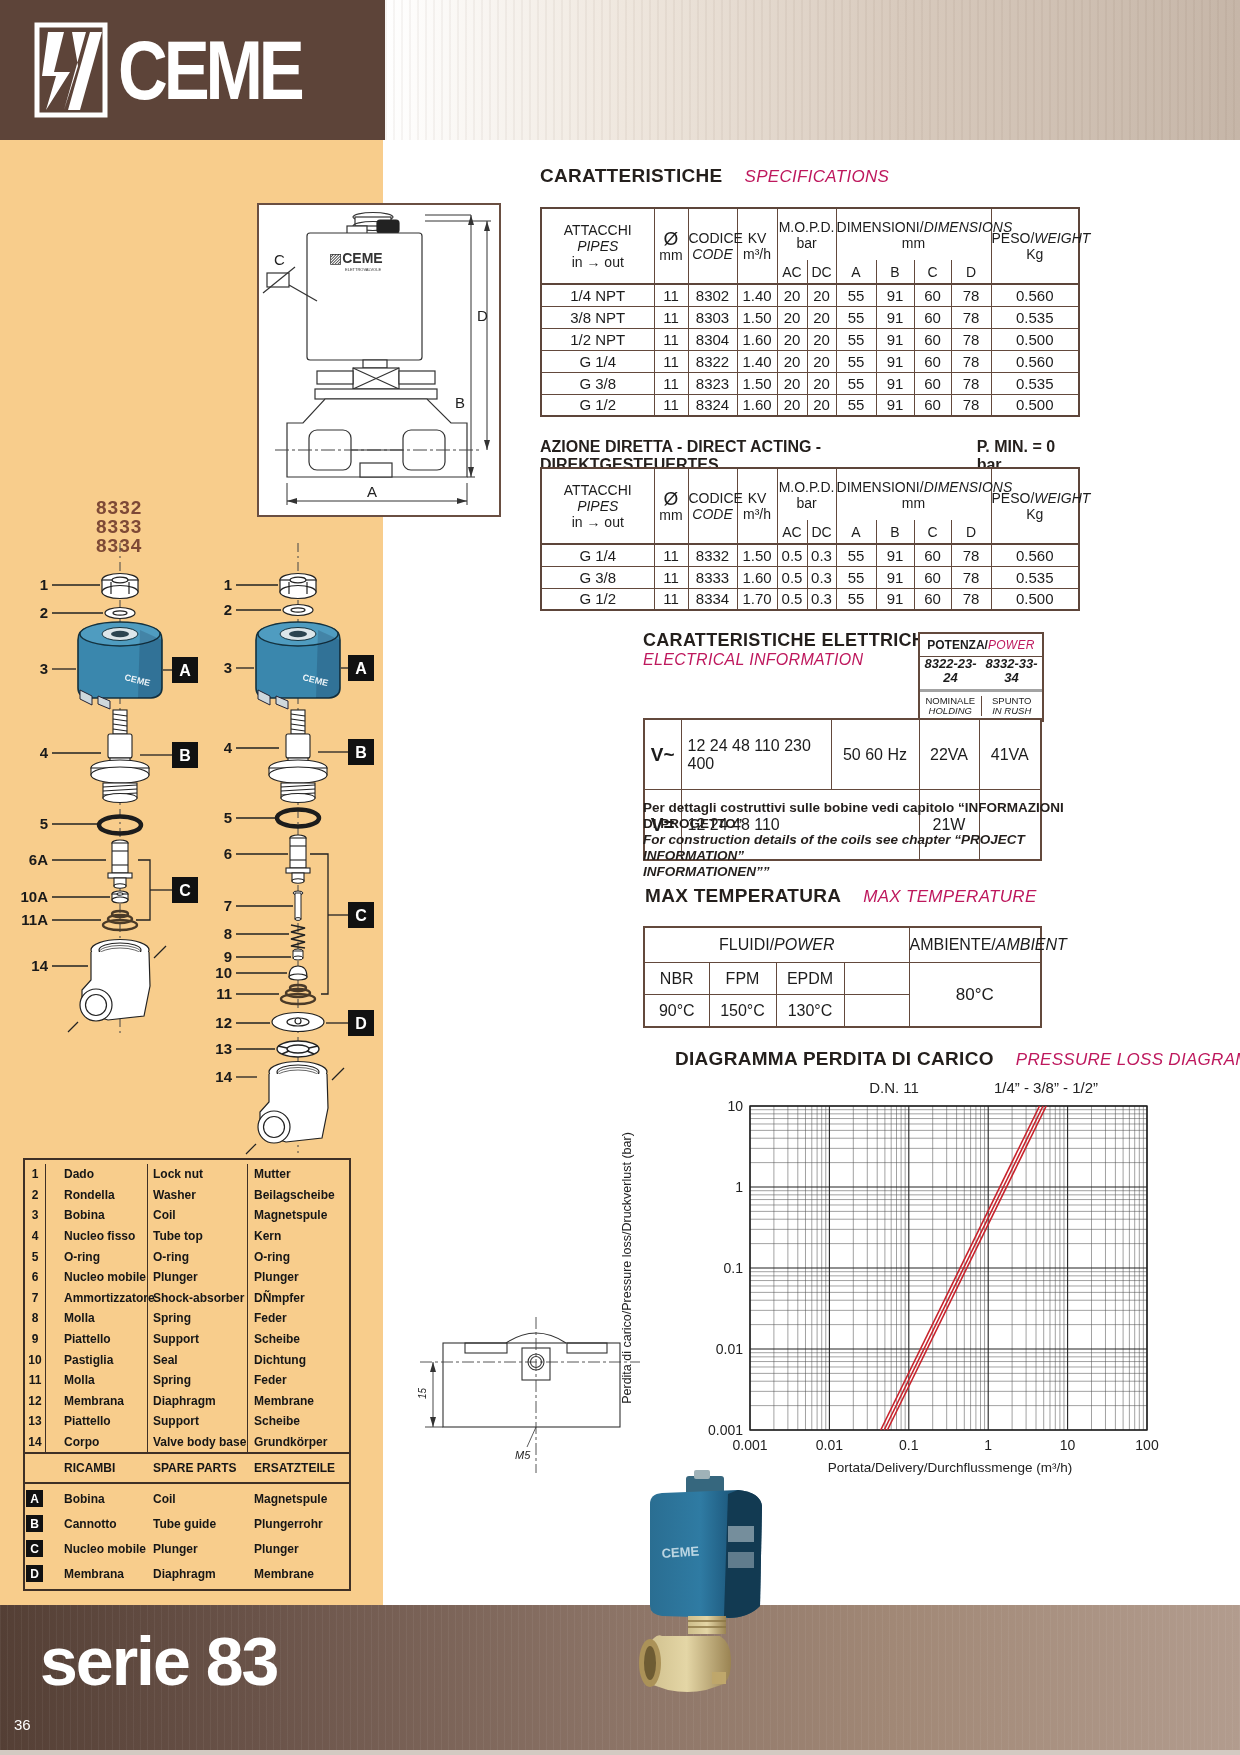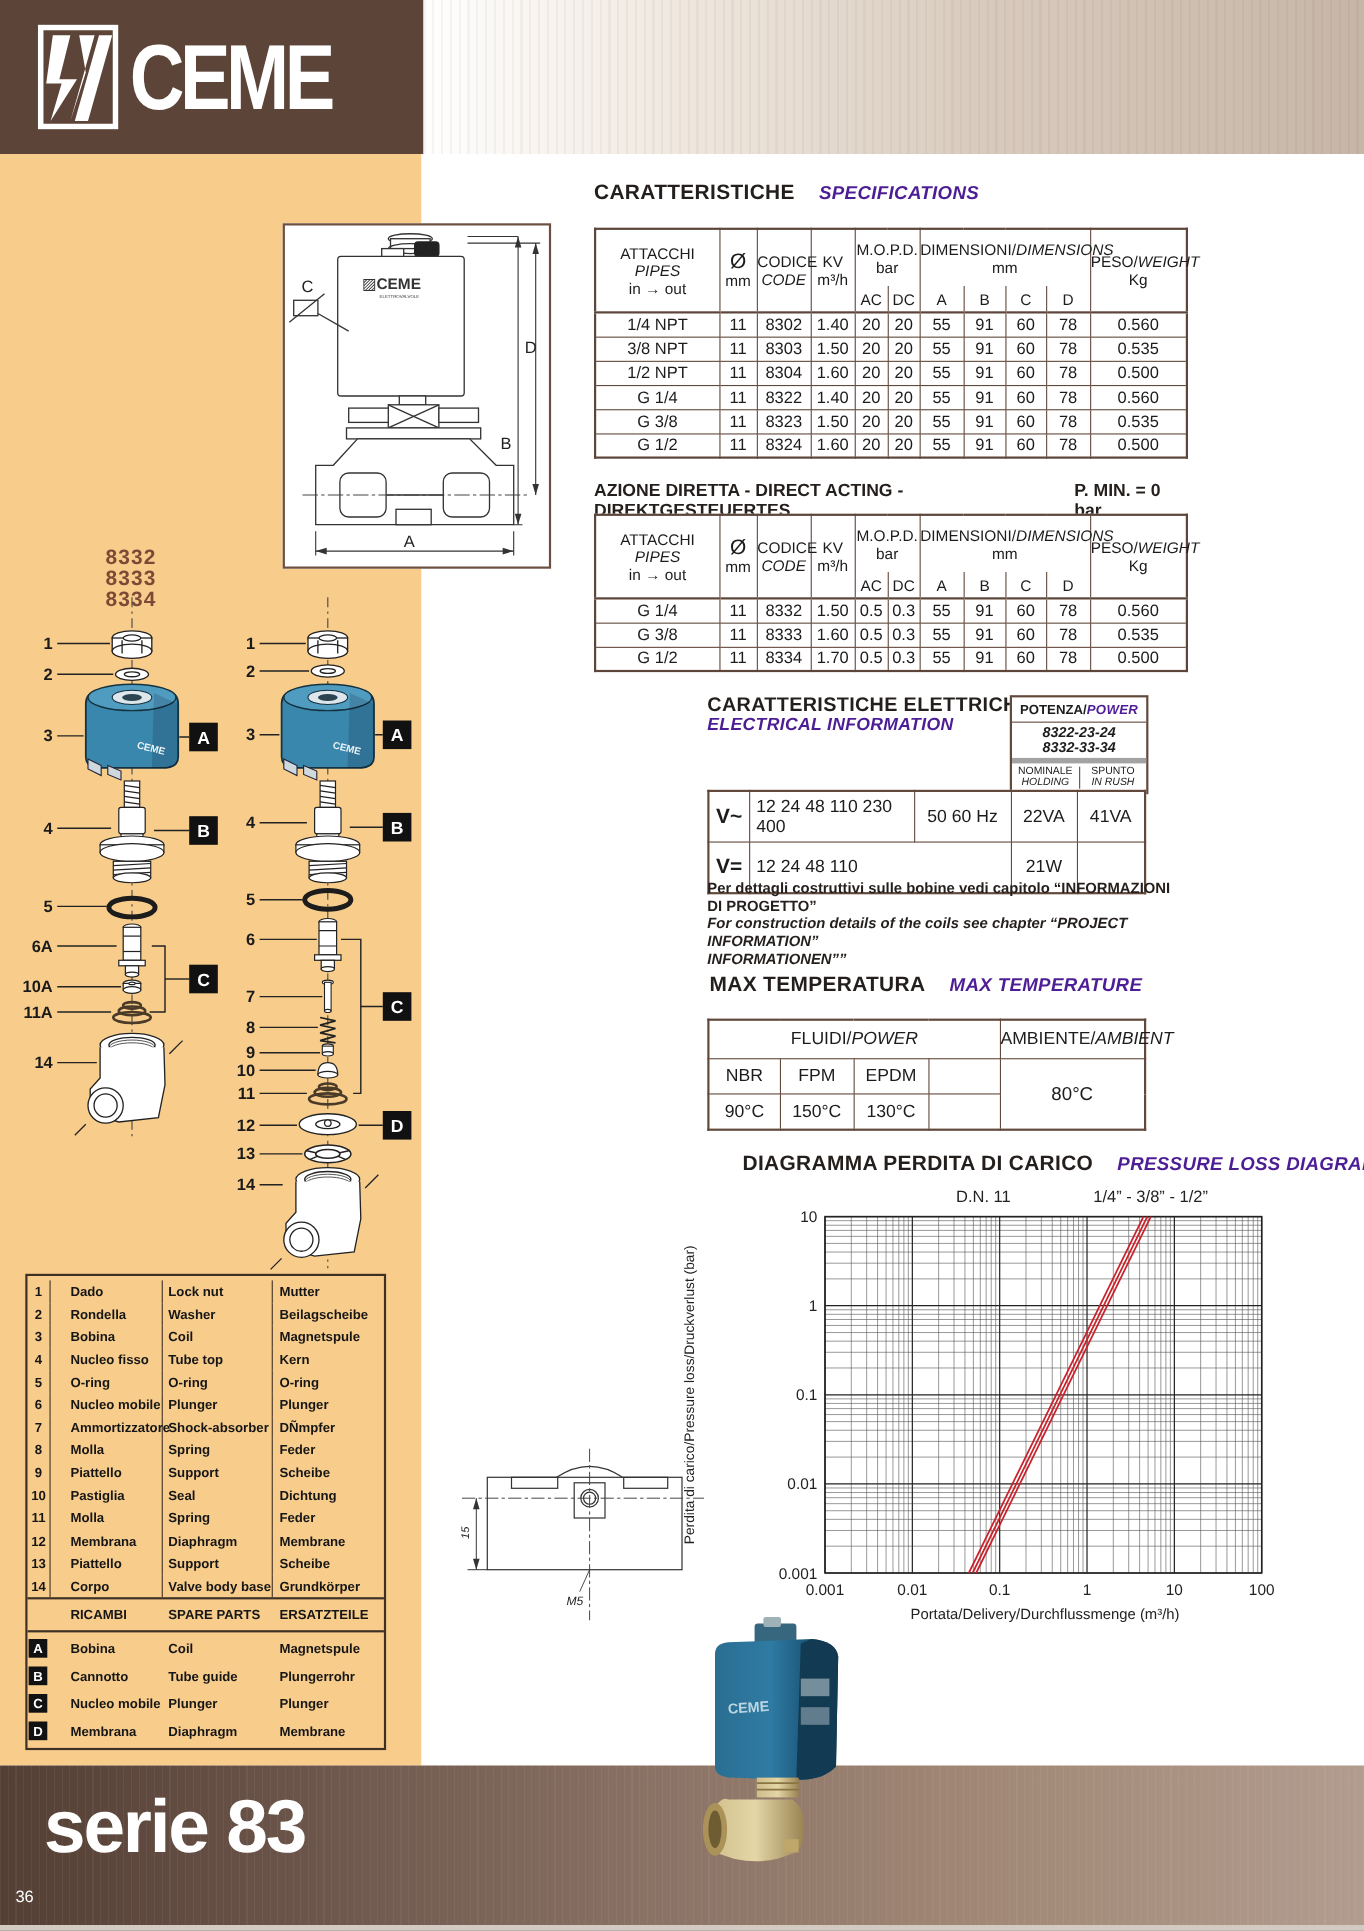--- a/index.html
+++ b/index.html
@@ -21,7 +21,7 @@
   
   .h-row{display:flex;gap:22px;align-items:baseline;white-space:nowrap;}
   .h-it{font-weight:bold;font-size:19px;color:#241f1c;letter-spacing:.3px;}
-  .h-en{font-weight:bold;font-style:italic;font-size:17px;color:#4c1d95;letter-spacing:.3px;}
+  .h-en{font-weight:normal;font-style:italic;font-size:17px;color:#be185d;letter-spacing:.3px;}
   .h-sm{font-weight:bold;font-size:16px;color:#241f1c;}
   
   table.spec{border-collapse:collapse;table-layout:fixed;width:538px;background:#fff;}

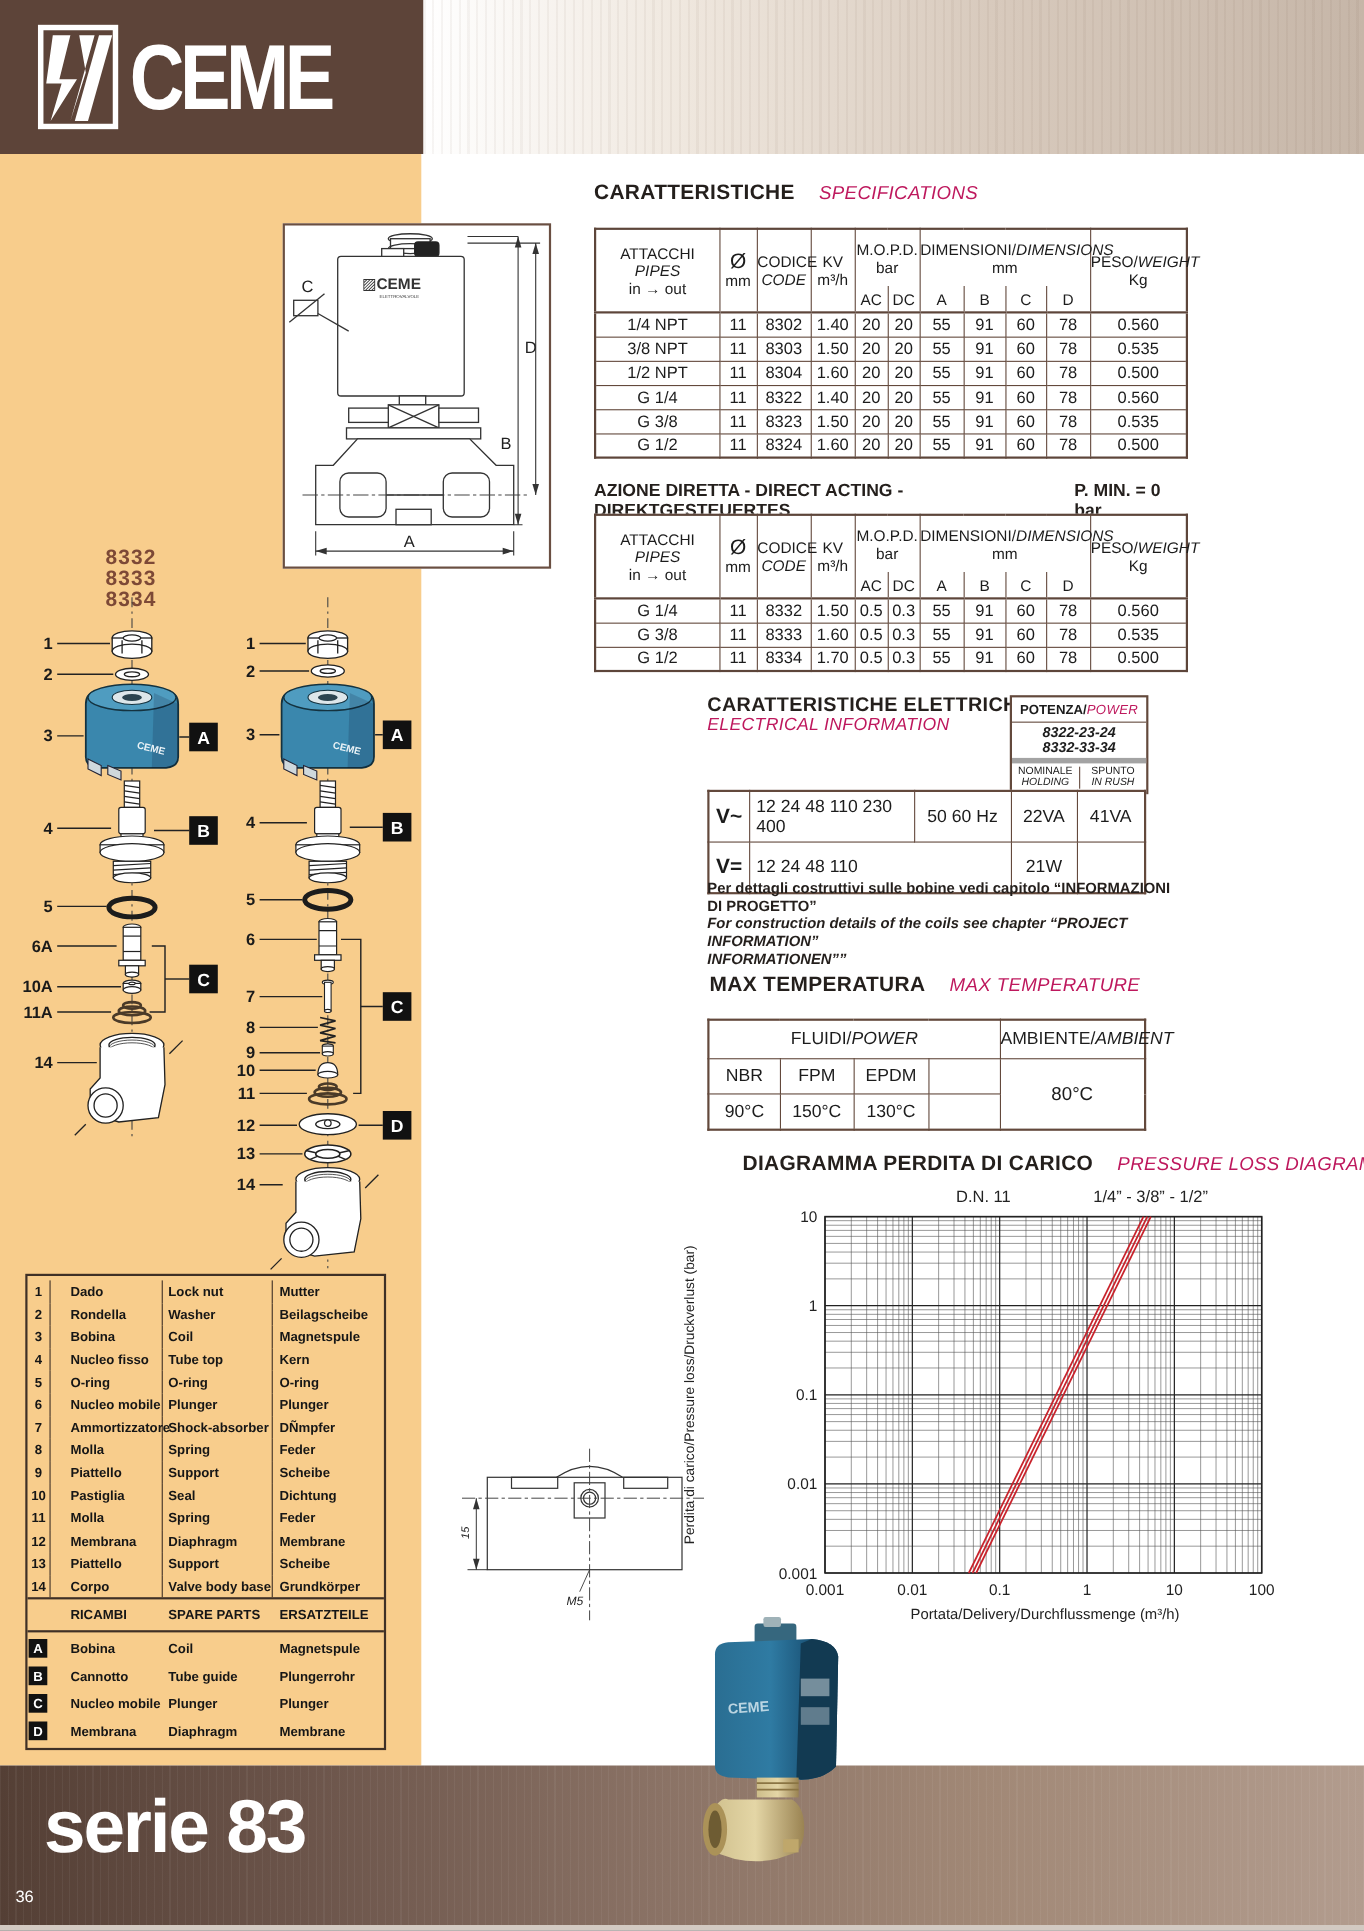--- a/index.html
+++ b/index.html
@@ -41,7 +41,7 @@
   .powerbox{left:918px;top:632px;width:122px;height:86px;border:2px solid #63493c;background:#fff;
             display:flex;flex-direction:column;font-size:12px;text-align:center;}
   .powerbox .r1{height:22px;border-bottom:1px solid #63493c;display:flex;align-items:center;justify-content:center;font-weight:bold;}
-  .powerbox .r2{height:32px;border-bottom:5px solid #a3a3a3;display:flex;flex-direction:column;justify-content:center;
+  .powerbox .r2{height:32px;border-bottom:3px solid #a3a3a3;display:flex;justify-content:center;
                 font-style:italic;font-weight:bold;font-size:13px;line-height:14px;}
   .powerbox .r3{flex:1;display:flex;align-items:center;}
   .powerbox .r3 div{flex:1;display:flex;flex-direction:column;justify-content:center;font-size:9.5px;line-height:10px;}

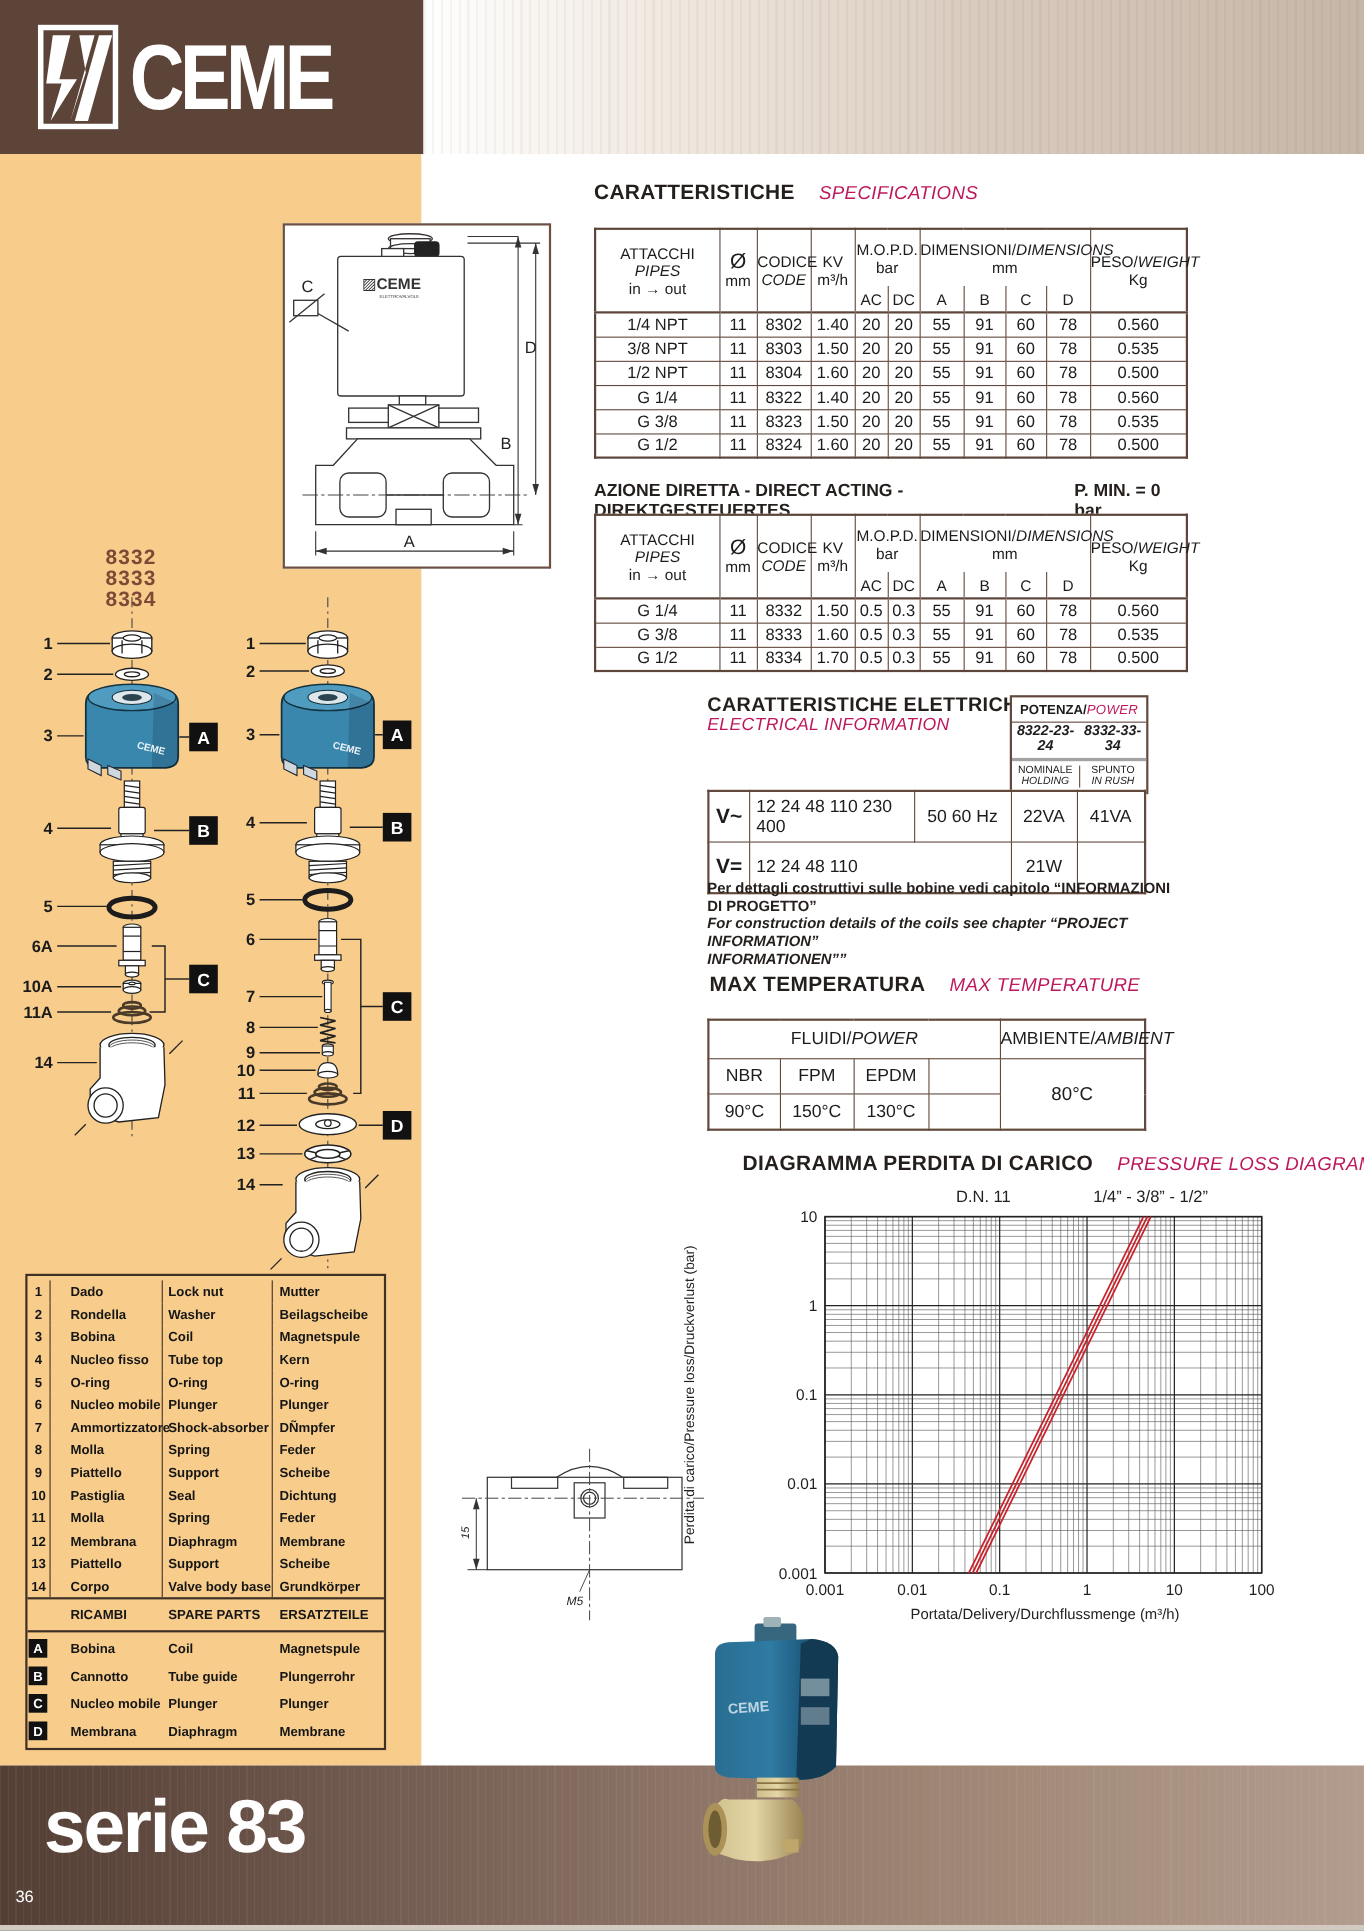--- a/index.html
+++ b/index.html
@@ -47,7 +47,7 @@
   .powerbox .r3 div{flex:1;display:flex;flex-direction:column;justify-content:center;font-size:9.5px;line-height:10px;}
   .powerbox .r3 div:first-child{border-right:1px solid #63493c;}
   table.volt{border-collapse:collapse;table-layout:fixed;width:397px;border:2px solid #63493c;background:#fff;}
-  table.volt td{border:1px solid #63493c;height:37px;font-size:16px;padding:4px 6px;}
+  table.volt td{border:1px solid #63493c;height:37px;font-size:16px;padding:16px 6px;}
   table.volt td.vt{font-size:19px;font-weight:bold;text-align:center;padding:0;}
   table.volt td.ctr{text-align:center;padding:0;}
   .notes{left:643px;top:800px;width:430px;font-size:13.5px;font-weight:bold;line-height:16px;color:#241f1c;}

